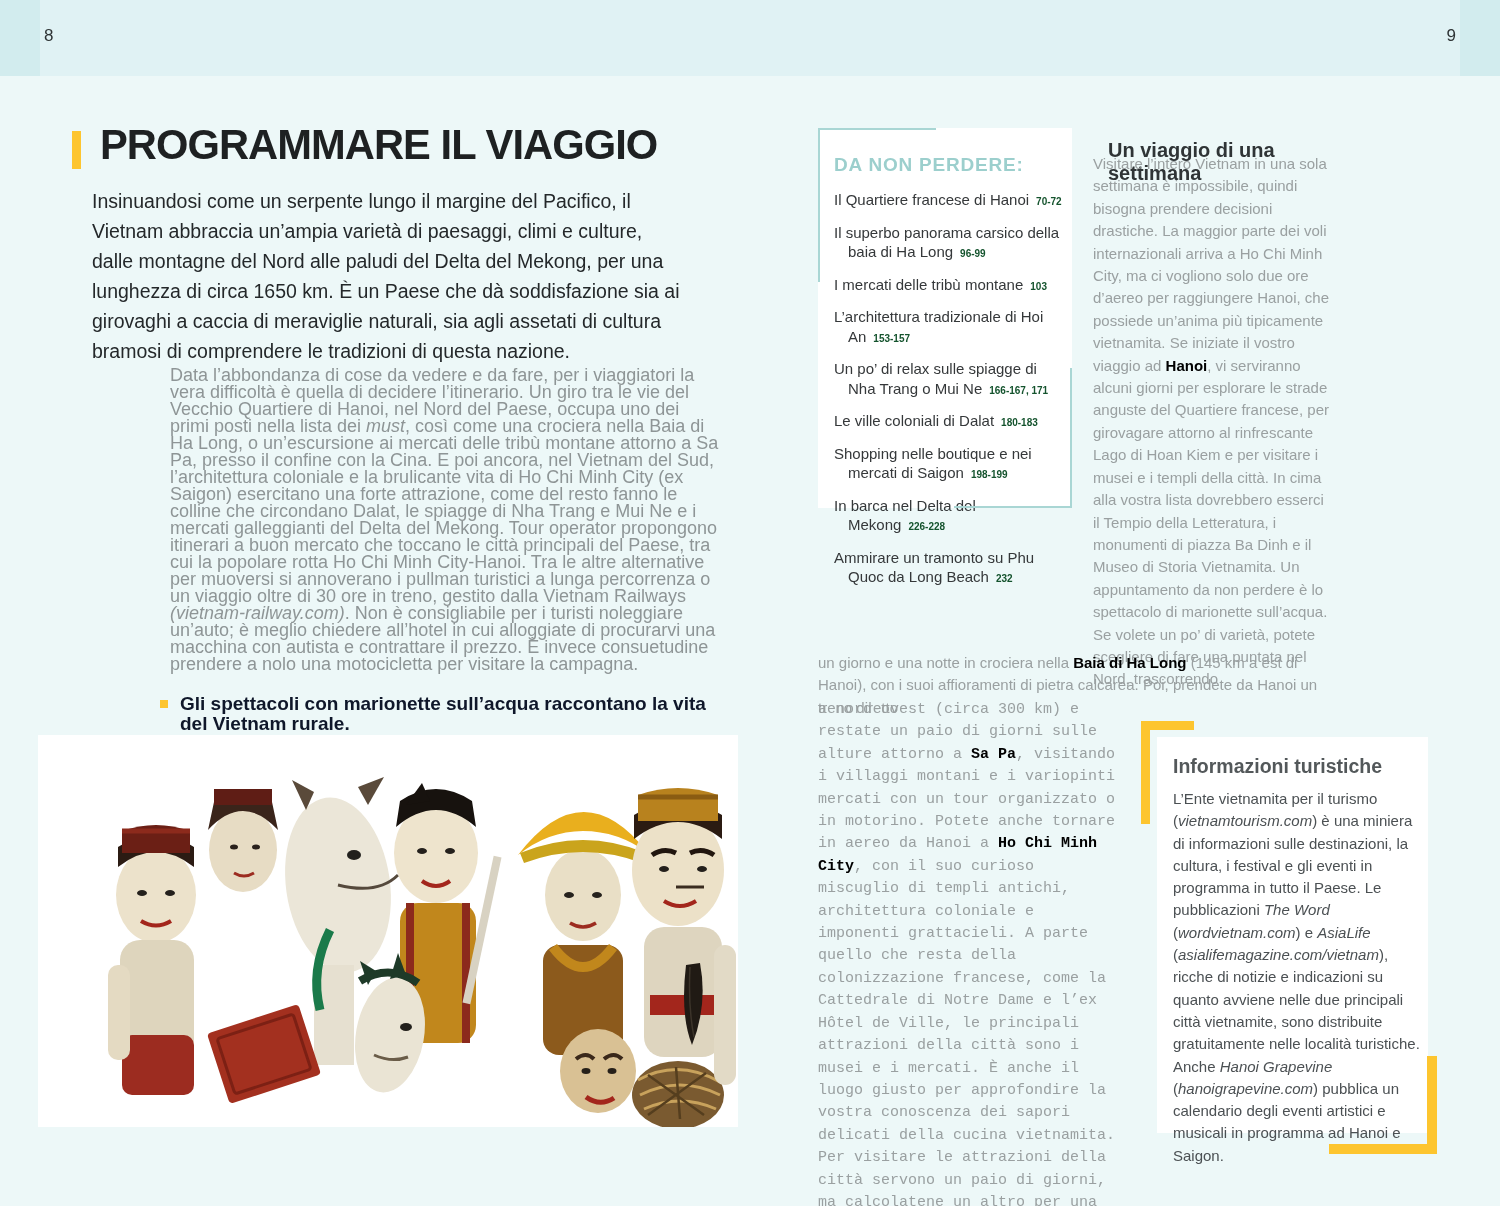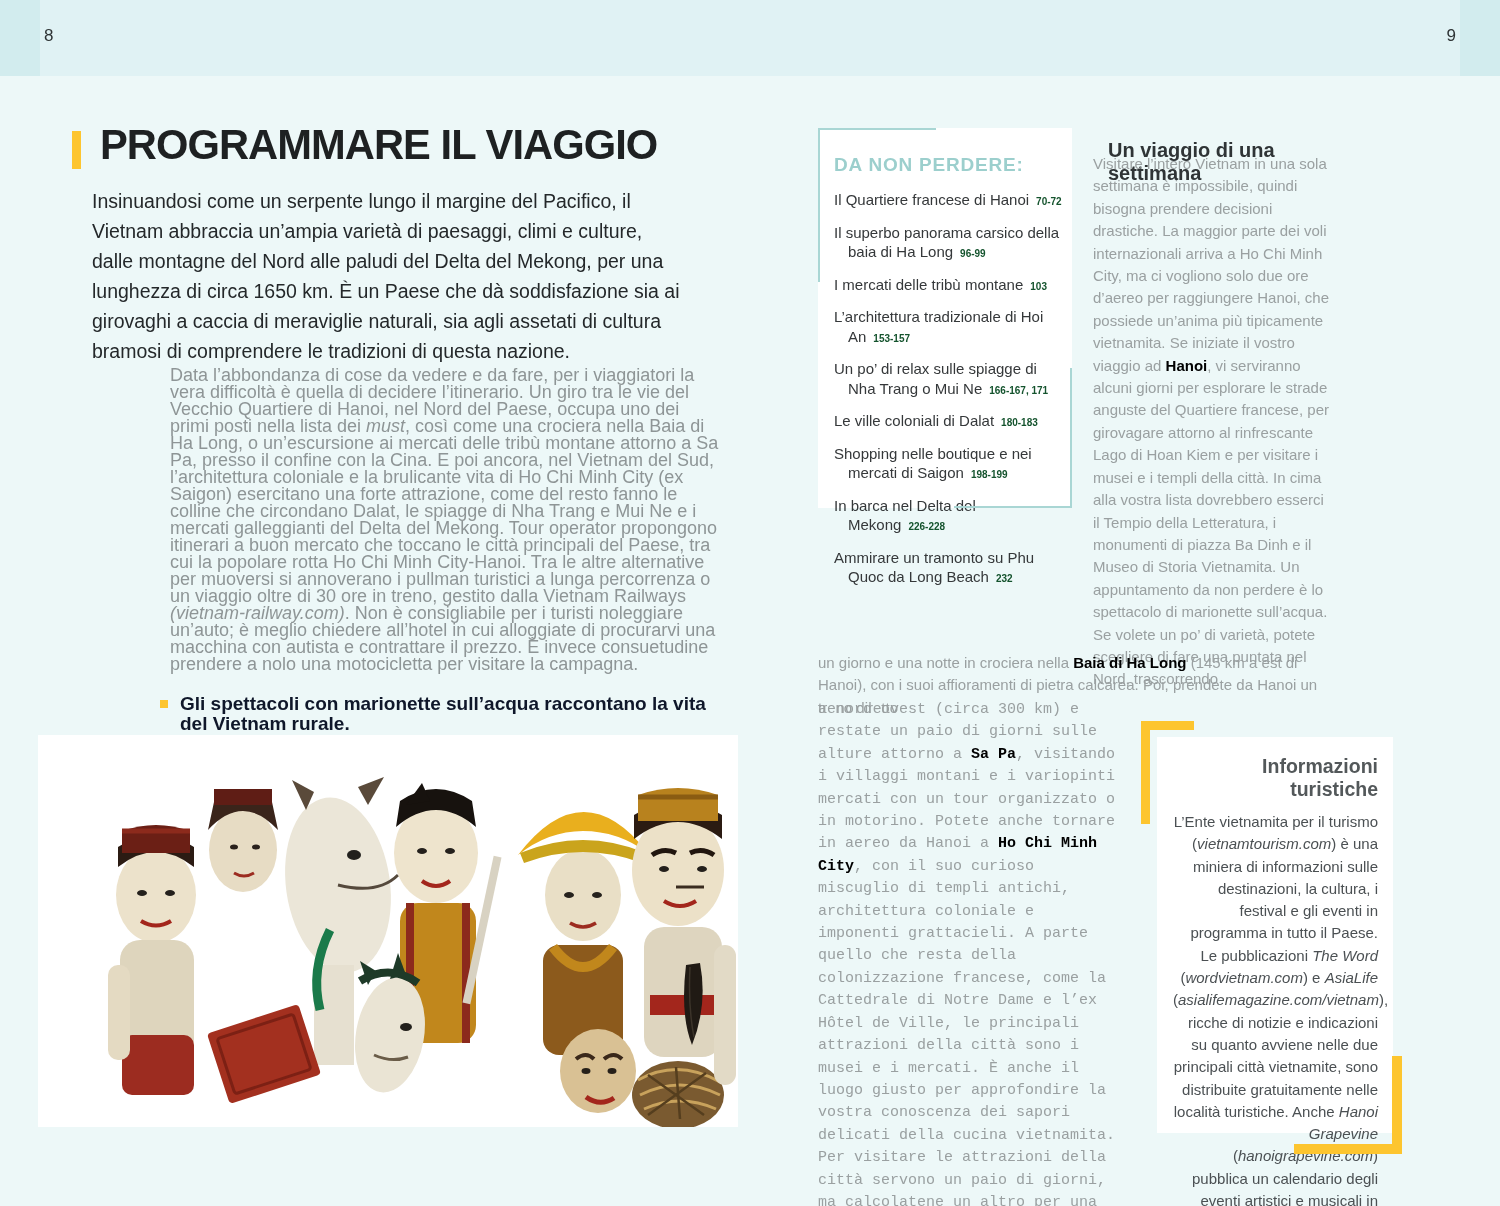--- a/index.html
+++ b/index.html
@@ -67,8 +67,8 @@
   .week-col2 { position:absolute; left:818px; top:699px; width:304px;font-family:Liberation Mono, monospace; }
 
   
-  .info-box { position:absolute; left:1157px; top:737px; width:236px; height:396px;
-    background:#ffffff; padding:18px 15px 0 16px; box-sizing:border-box;text-align:right; }
+  .info-box { position:absolute; left:1157px; top:737px; width:271px; height:396px;
+    background:#ffffff; padding:18px 3px 0 16px; box-sizing:border-box; }
   .info-tl { position:absolute; left:-16px; top:-16px; width:44px; height:94px;
     border-top:9px solid #fdc52f; border-left:9px solid #fdc52f; }
   .info-br { position:absolute; right:-9px; bottom:-21px; width:98px; height:88px;

